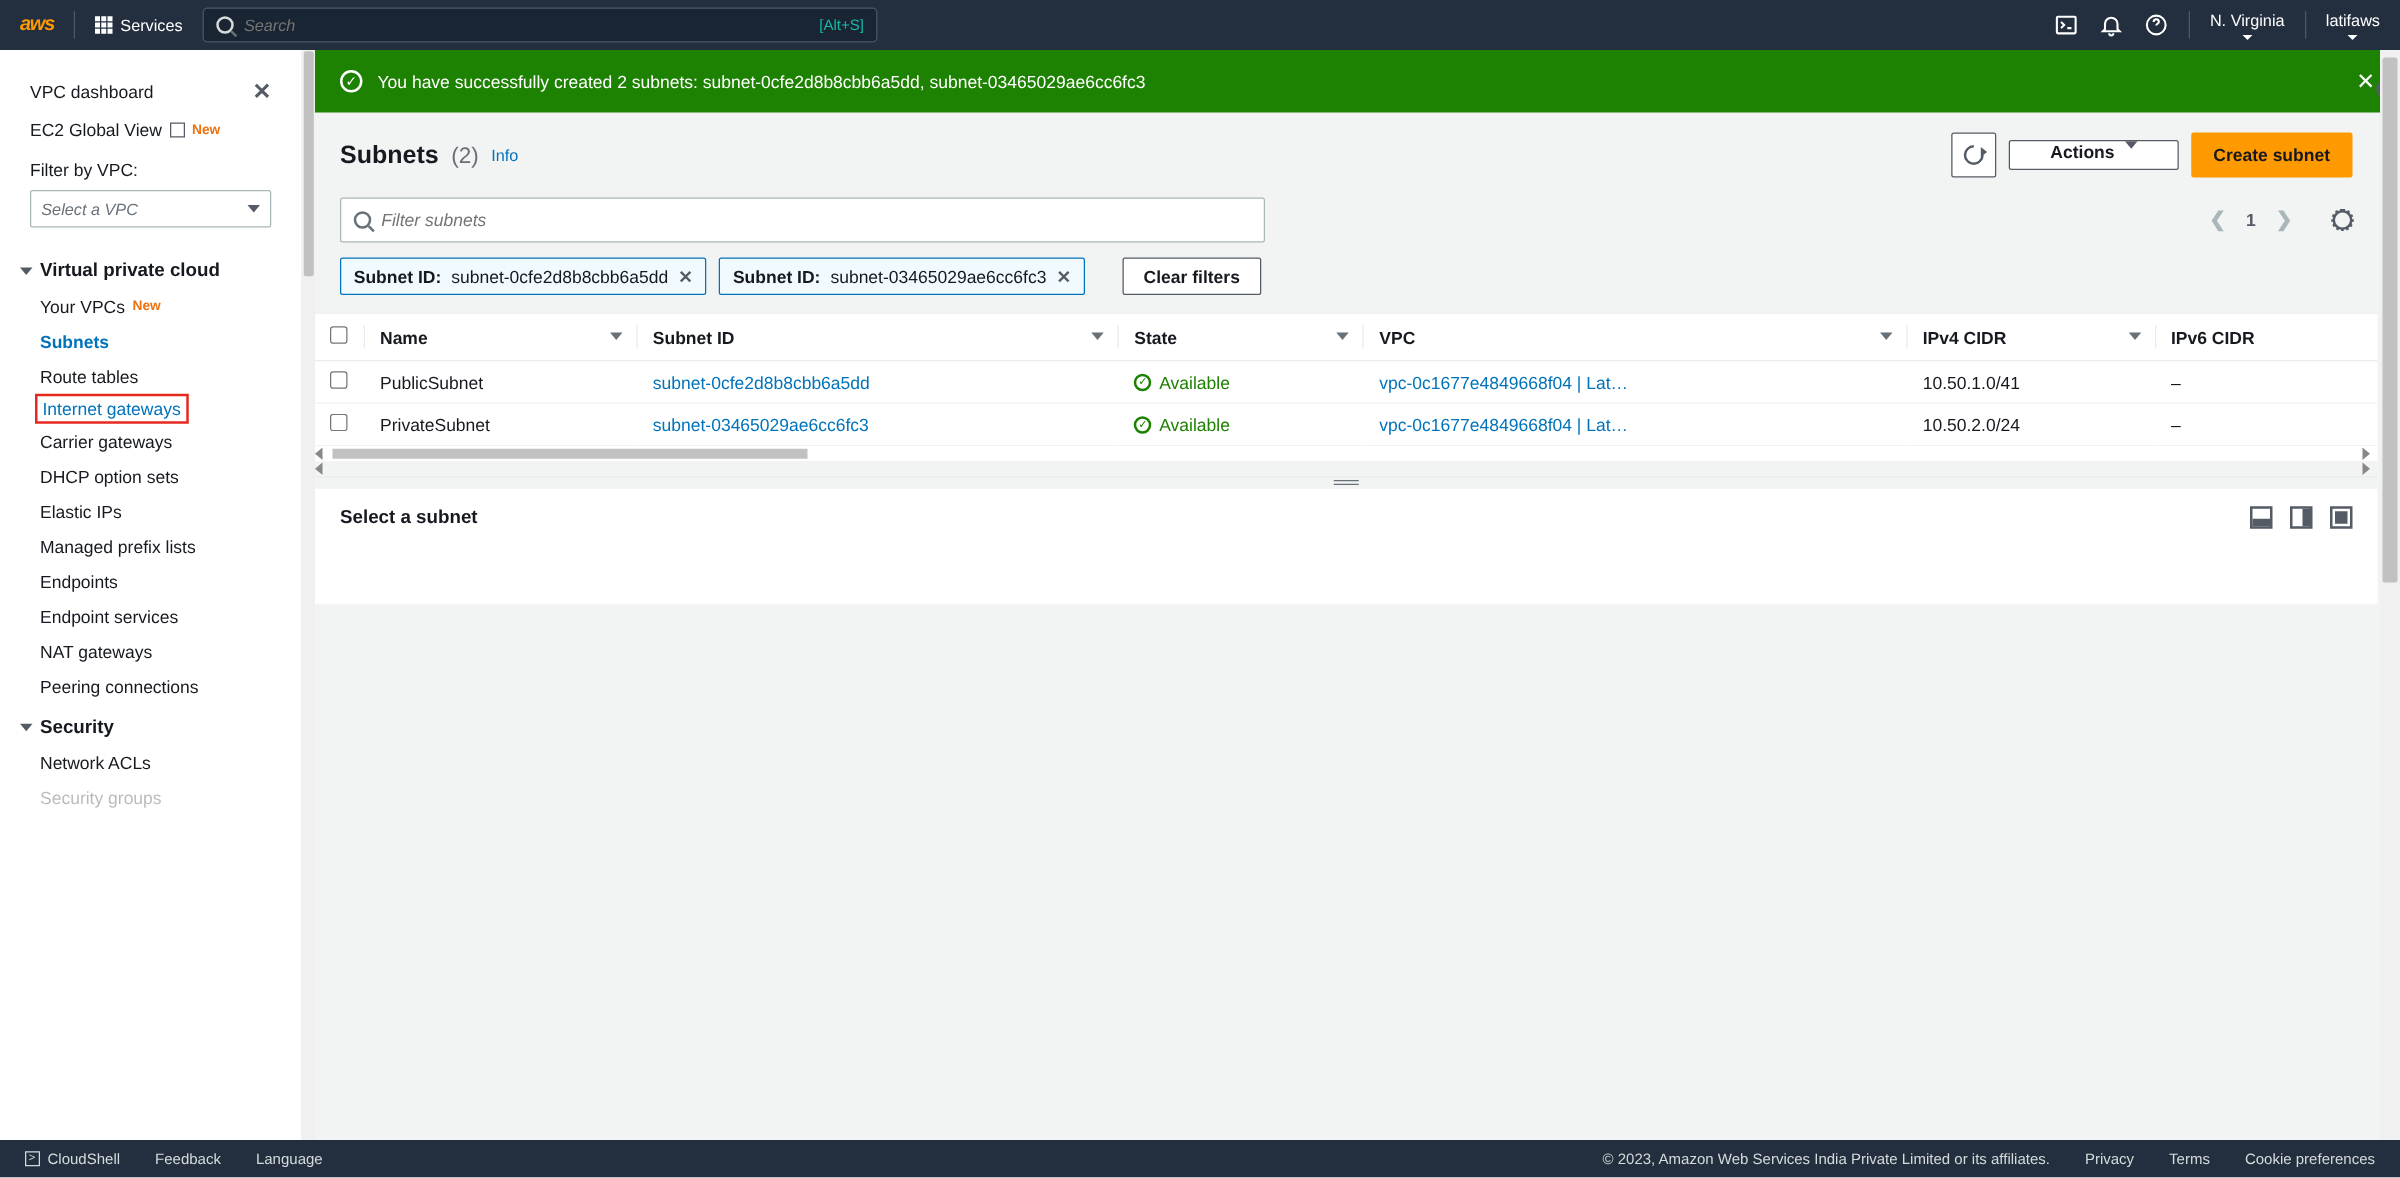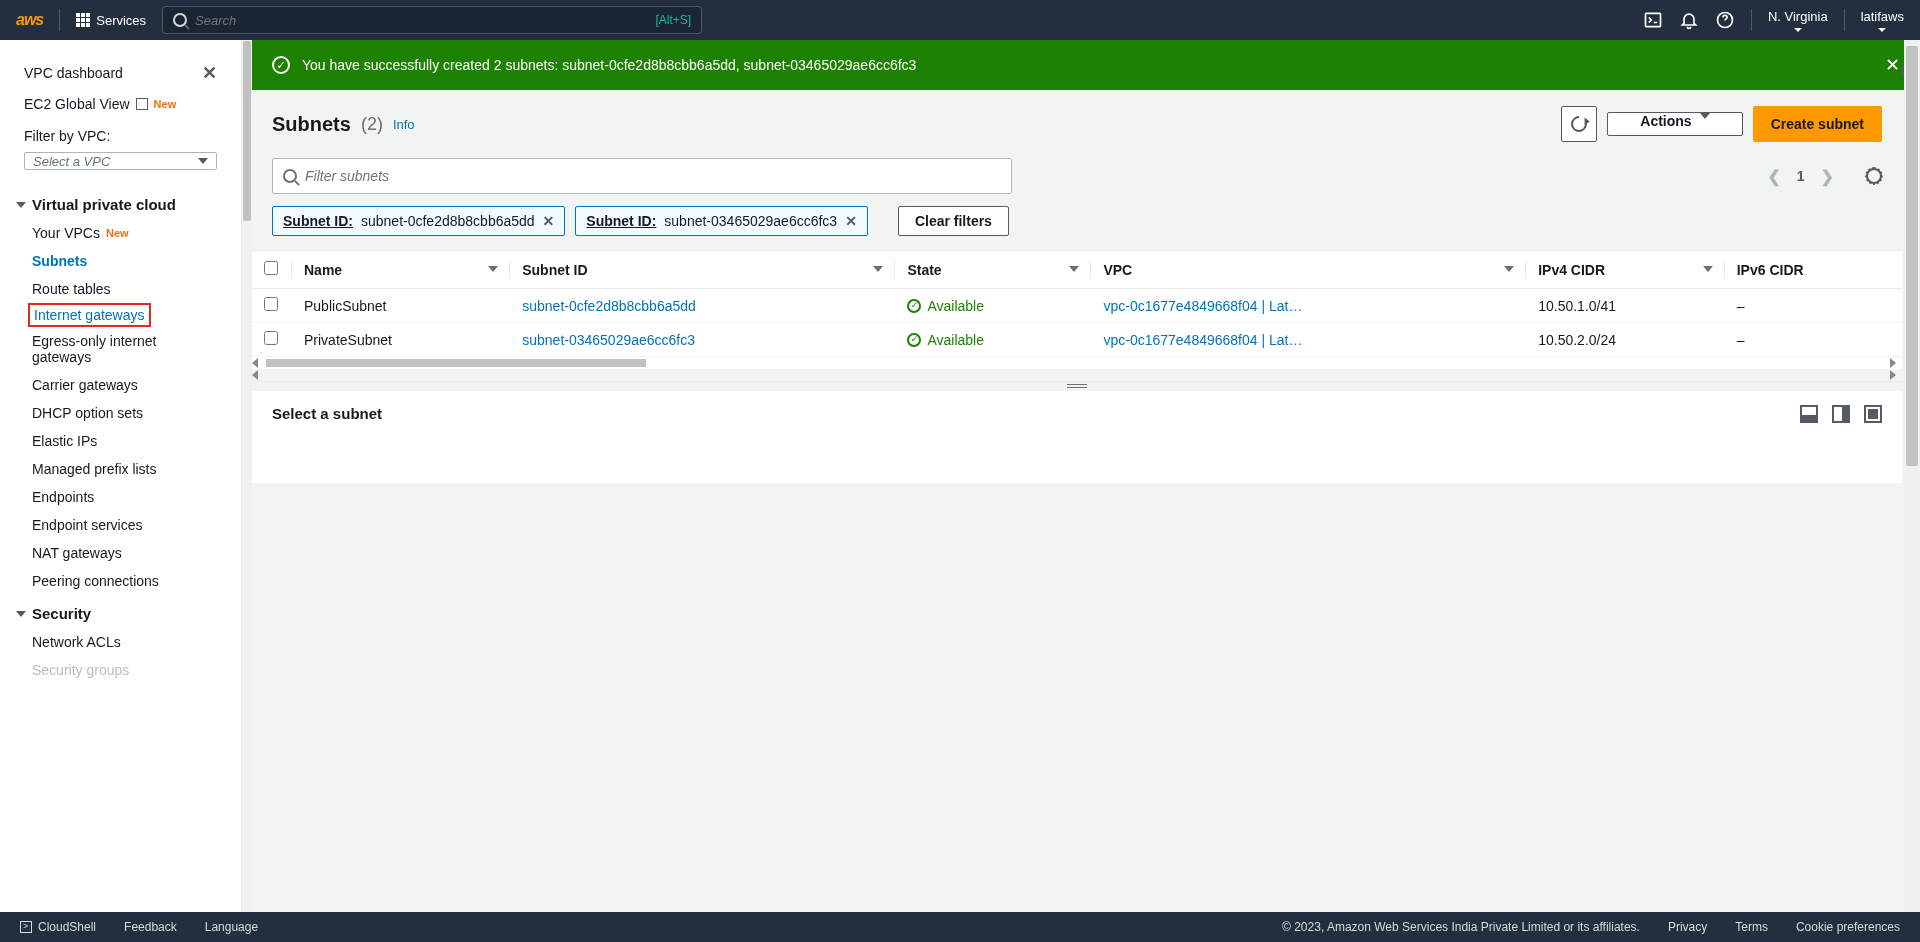--- a/index.html
+++ b/index.html
@@ -31,7 +31,7 @@
 .new-badge { color: #ec7211; font-size: 11px; font-weight: bold; }
 .ext-link-icon { width: 12px; height: 12px; border: 1px solid #545b64; position: relative; display: inline-block; }
 .filter-label { padding: 10px 24px 4px; font-size: 14px; color: #16191f; }
-.vpc-select { margin: 4px 24px 16px; border: 1px solid #aab7b8; border-radius: 2px; height: 18px; display: flex; align-items: center; justify-content: space-between; padding: 0 8px; font-style: italic; color: #687078; font-size: 13px; cursor: pointer; }
+.vpc-select { margin: 4px 24px 16px; border: 1px solid #aab7b8; border-radius: 2px; height: 30px; display: flex; align-items: center; justify-content: space-between; padding: 0 8px; font-style: italic; color: #687078; font-size: 13px; cursor: pointer; }
 .nav-group-title { padding: 10px 24px 6px 16px; font-size: 15px; font-weight: bold; color: #16191f; display: flex; align-items: center; gap: 6px; }
 .nav-item { padding: 6px 24px 6px 32px; font-size: 14px; color: #16191f; cursor: pointer; display: flex; align-items: center; gap: 6px; }
 .nav-item.active { color: #0073bb; font-weight: bold; }

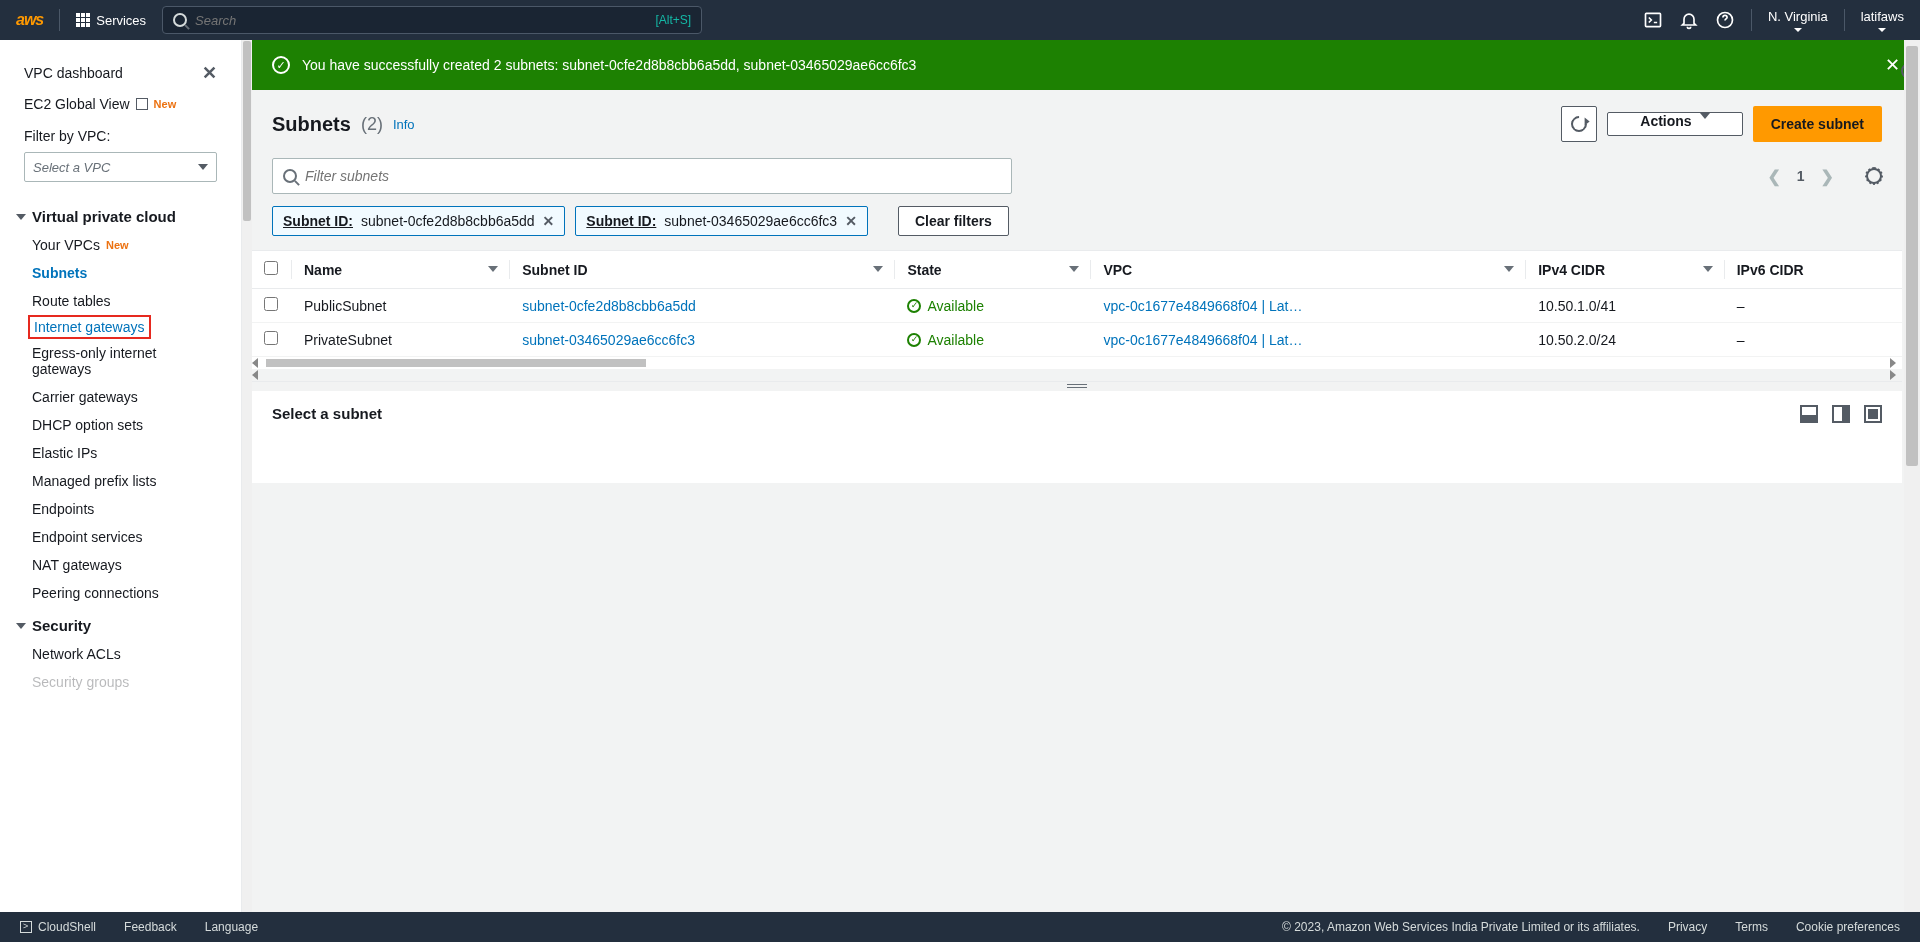--- a/index.html
+++ b/index.html
@@ -68,7 +68,7 @@
 
 .filter-tags-row { padding: 0 20px 14px; display: flex; align-items: center; gap: 10px; }
 .filter-tag { border: 1px solid #0073bb; border-radius: 2px; background: #f1faff; padding: 6px 10px; display: flex; align-items: center; gap: 8px; font-size: 14px; color: #16191f; }
-.filter-tag b { font-weight: bold; text-decoration: underline; }
+.filter-tag b { font-weight: bold; }
 .tag-close { cursor: pointer; color: #545b64; font-weight: bold; }
 .clear-filters-btn { border: 1px solid #545b64; border-radius: 2px; background: #fff; padding: 6px 16px; cursor: pointer; font-size: 14px; font-weight: bold; color: #16191f; margin-left: 20px; }
 

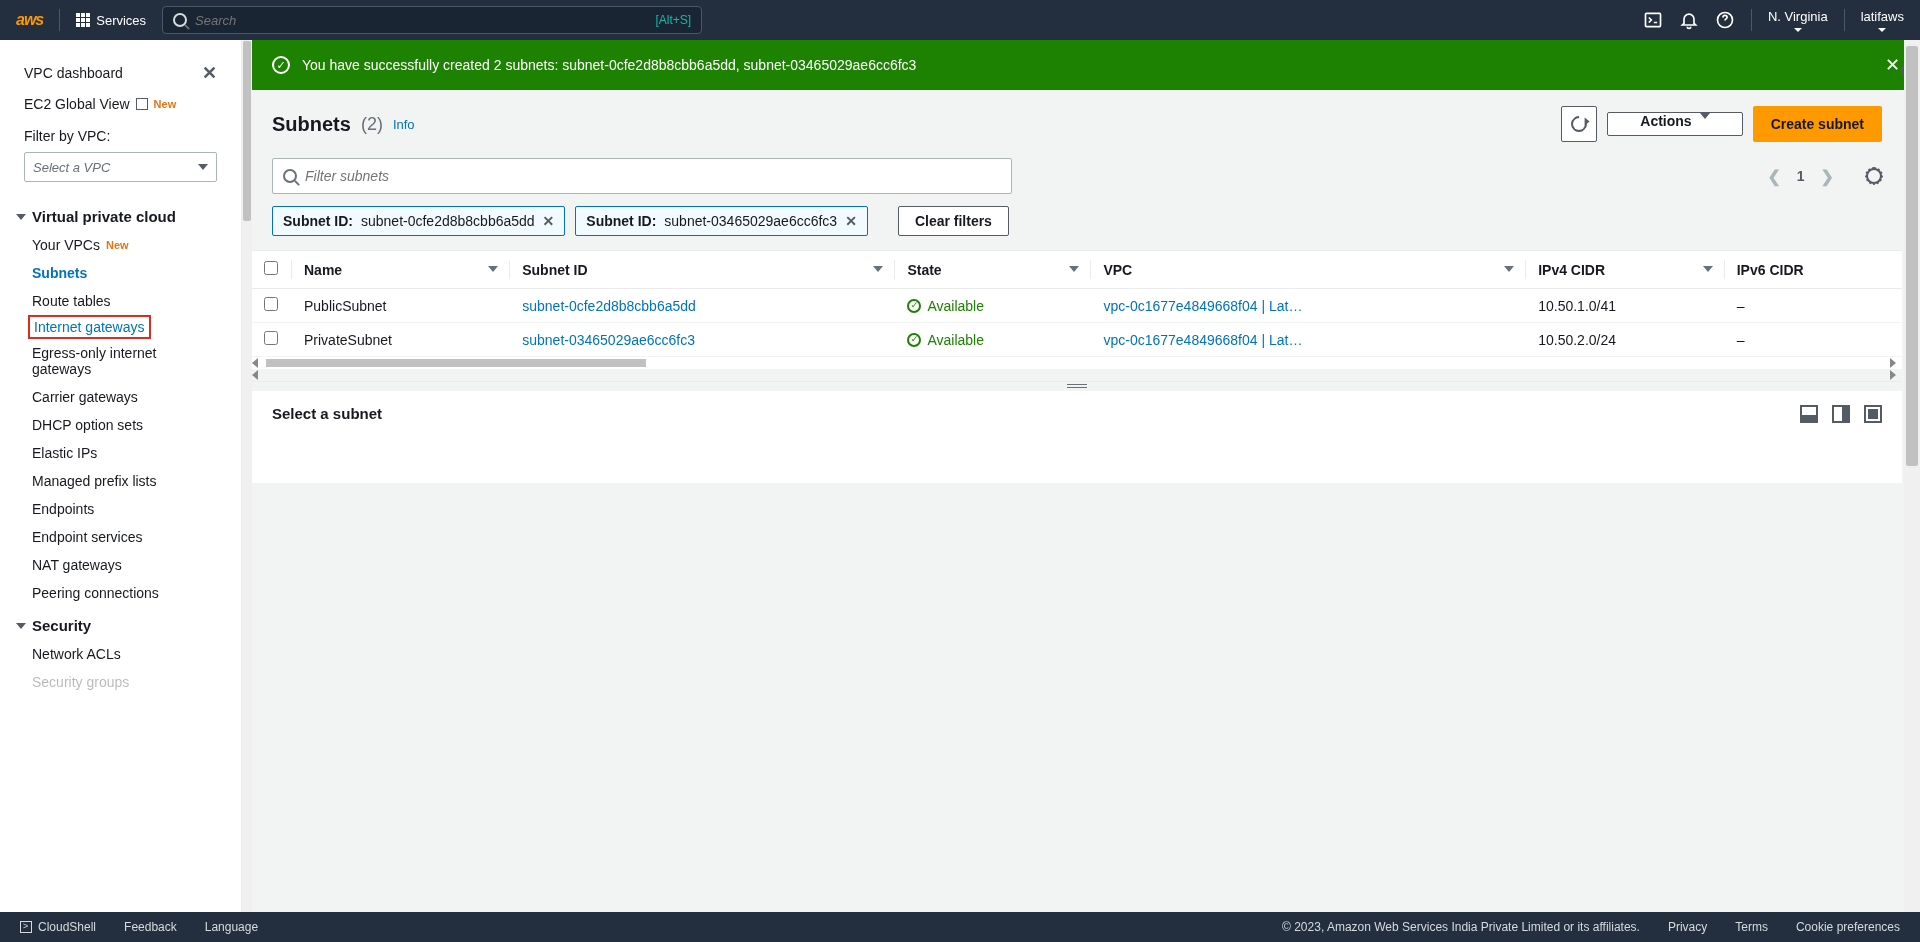--- a/index.html
+++ b/index.html
@@ -207,9 +207,6 @@
       <span>Route tables</span>
     </div>
     <div><span class="nav-item highlighted">Internet gateways</span></div>
-    <div class="nav-item">
-      <span>Egress-only internet gateways</span>
-    </div>
     <div class="nav-item">
       <span>Carrier gateways</span>
     </div>

